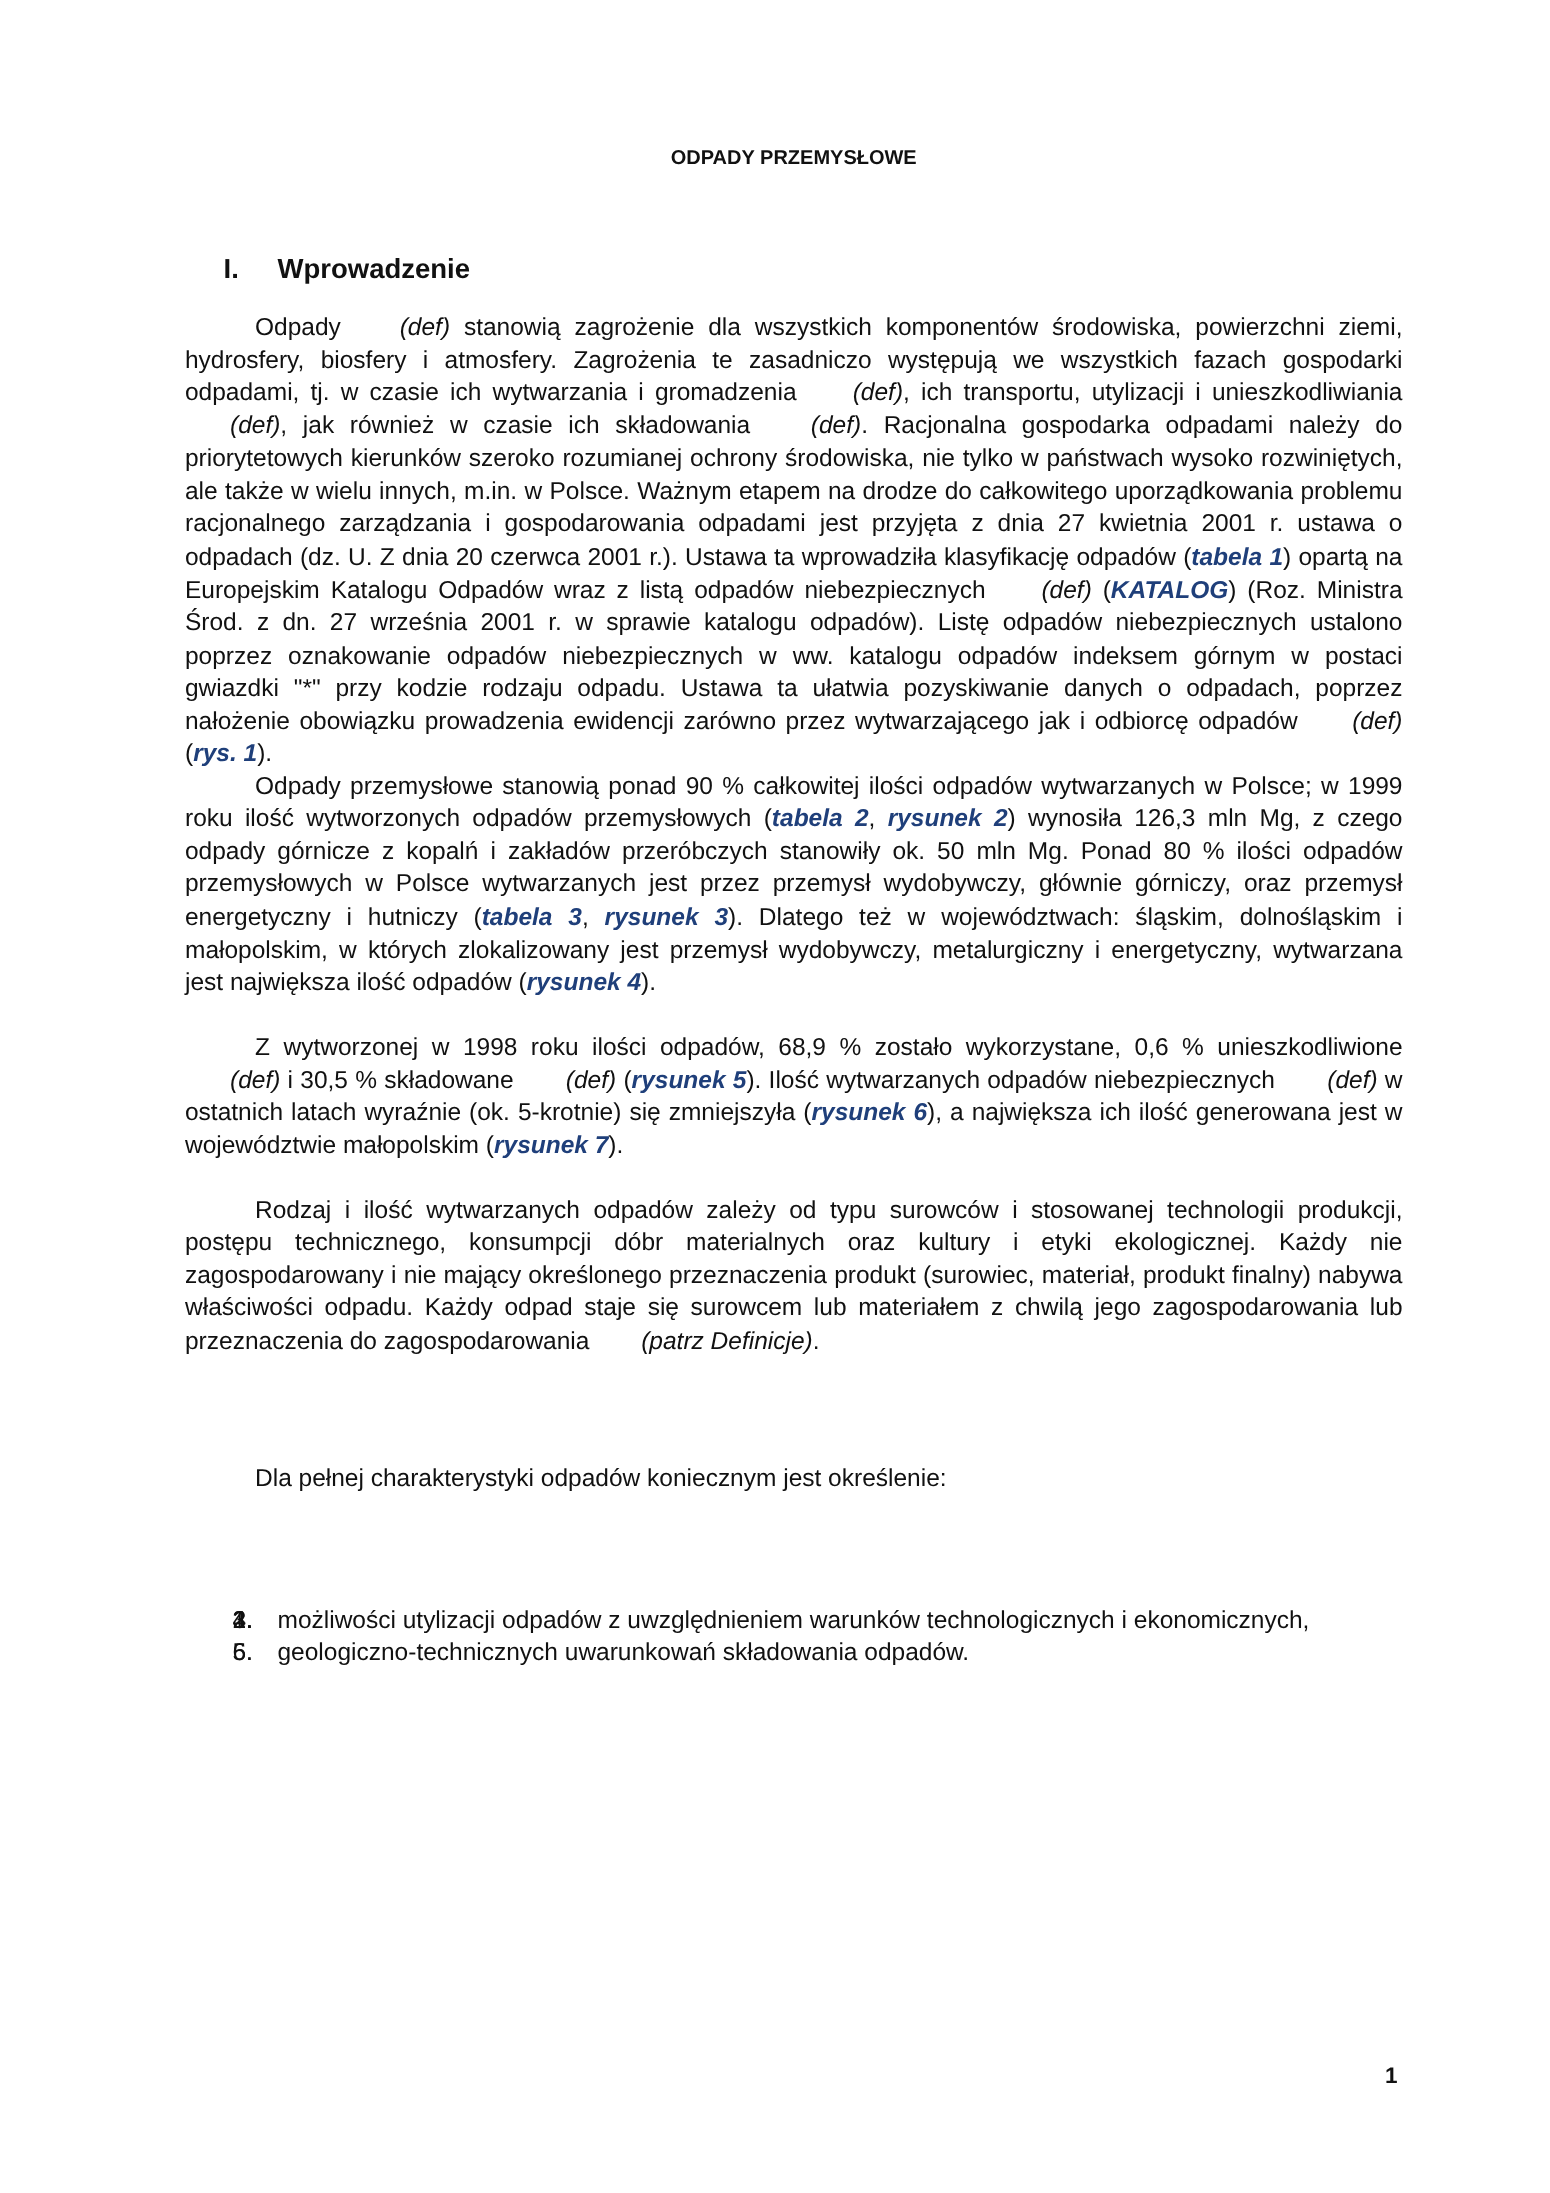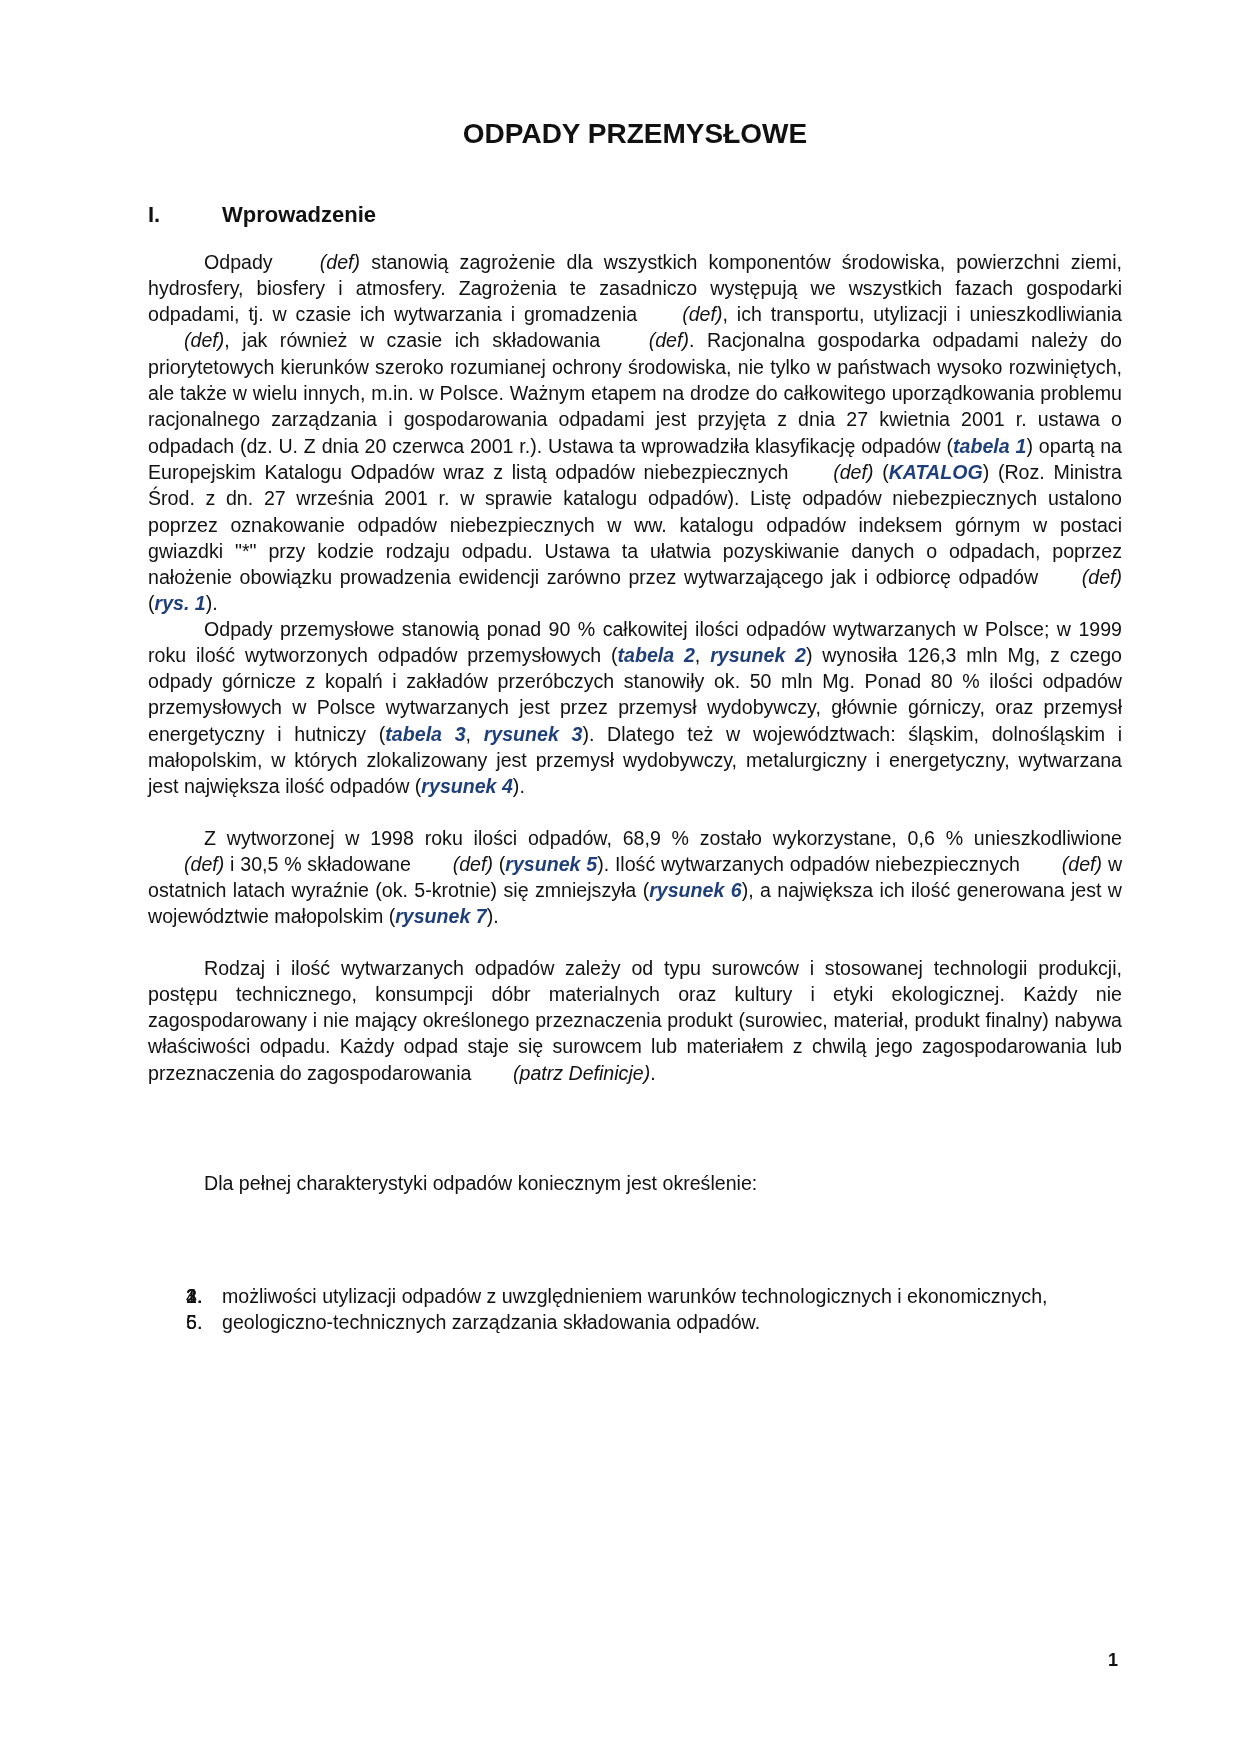--- a/index.html
+++ b/index.html
@@ -7,7 +7,7 @@
          font-family: "Liberation Sans", sans-serif; color: #111; }
   .page { position: absolute; left: 148px; top: 0; width: 974px; }
   .title { position: absolute; top: 118px; left: 0; width: 974px; text-align: center;
-           font-weight: bold; font-size: 28px; letter-spacing: 0px; }
+           font-weight: bold; font-size: 16px; letter-spacing: 0px; }
   .section { position: absolute; top: 202px; left: 0; font-weight: bold; font-size: 22px; }
   .section .num { display: inline-block; width: 74px; }
   .para { position: absolute; left: 0; width: 974px; font-size: 19.6px; line-height: 26.3px;

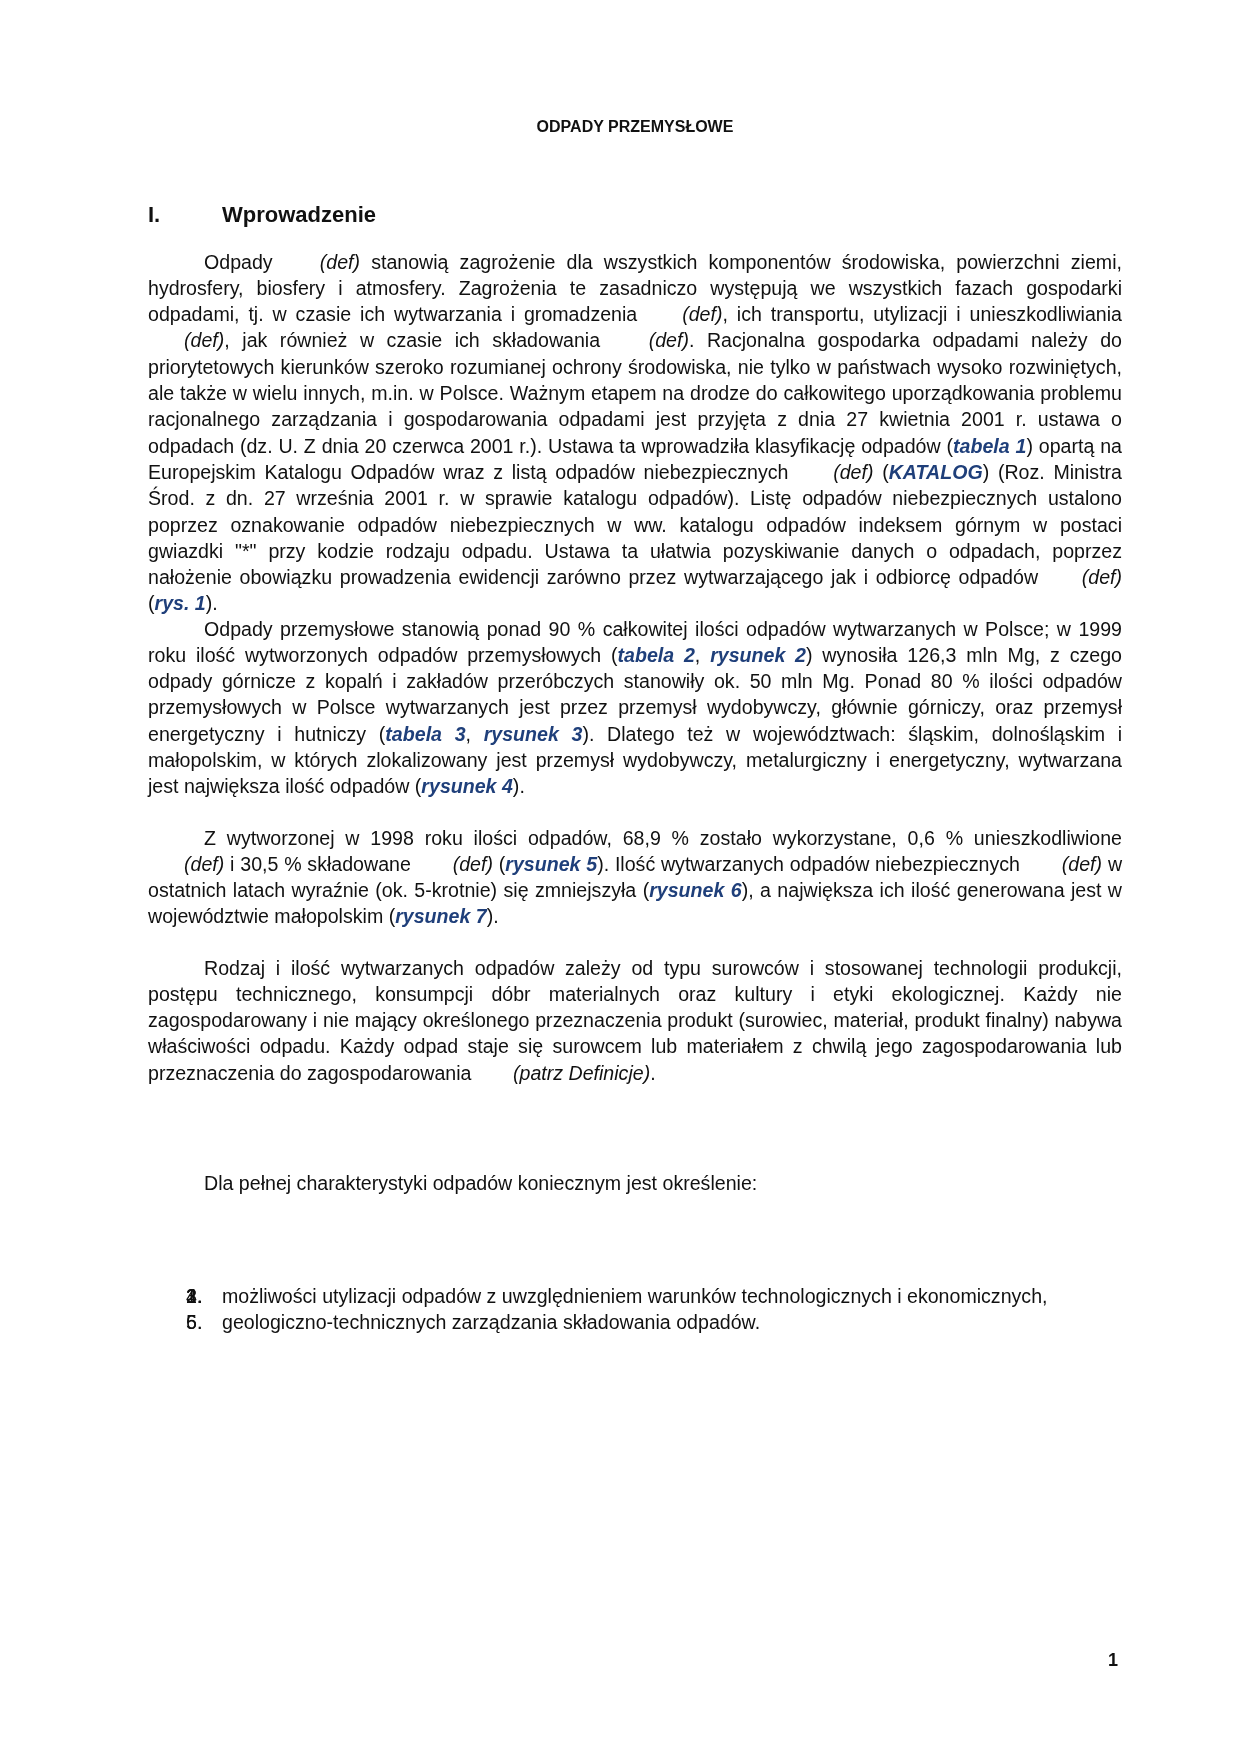--- a/index.html
+++ b/index.html
@@ -8,7 +8,7 @@
   .page { position: absolute; left: 148px; top: 0; width: 974px; }
   .title { position: absolute; top: 118px; left: 0; width: 974px; text-align: center;
            font-weight: bold; font-size: 16px; letter-spacing: 0px; }
-  .section { position: absolute; top: 202px; left: 0; font-weight: bold; font-size: 22px; }
+  .section { position: absolute; top: 202px; left: 0; font-weight: bold; font-size: 22px; text-align: center; }
   .section .num { display: inline-block; width: 74px; }
   .para { position: absolute; left: 0; width: 974px; font-size: 19.6px; line-height: 26.3px;
           text-align: justify; }

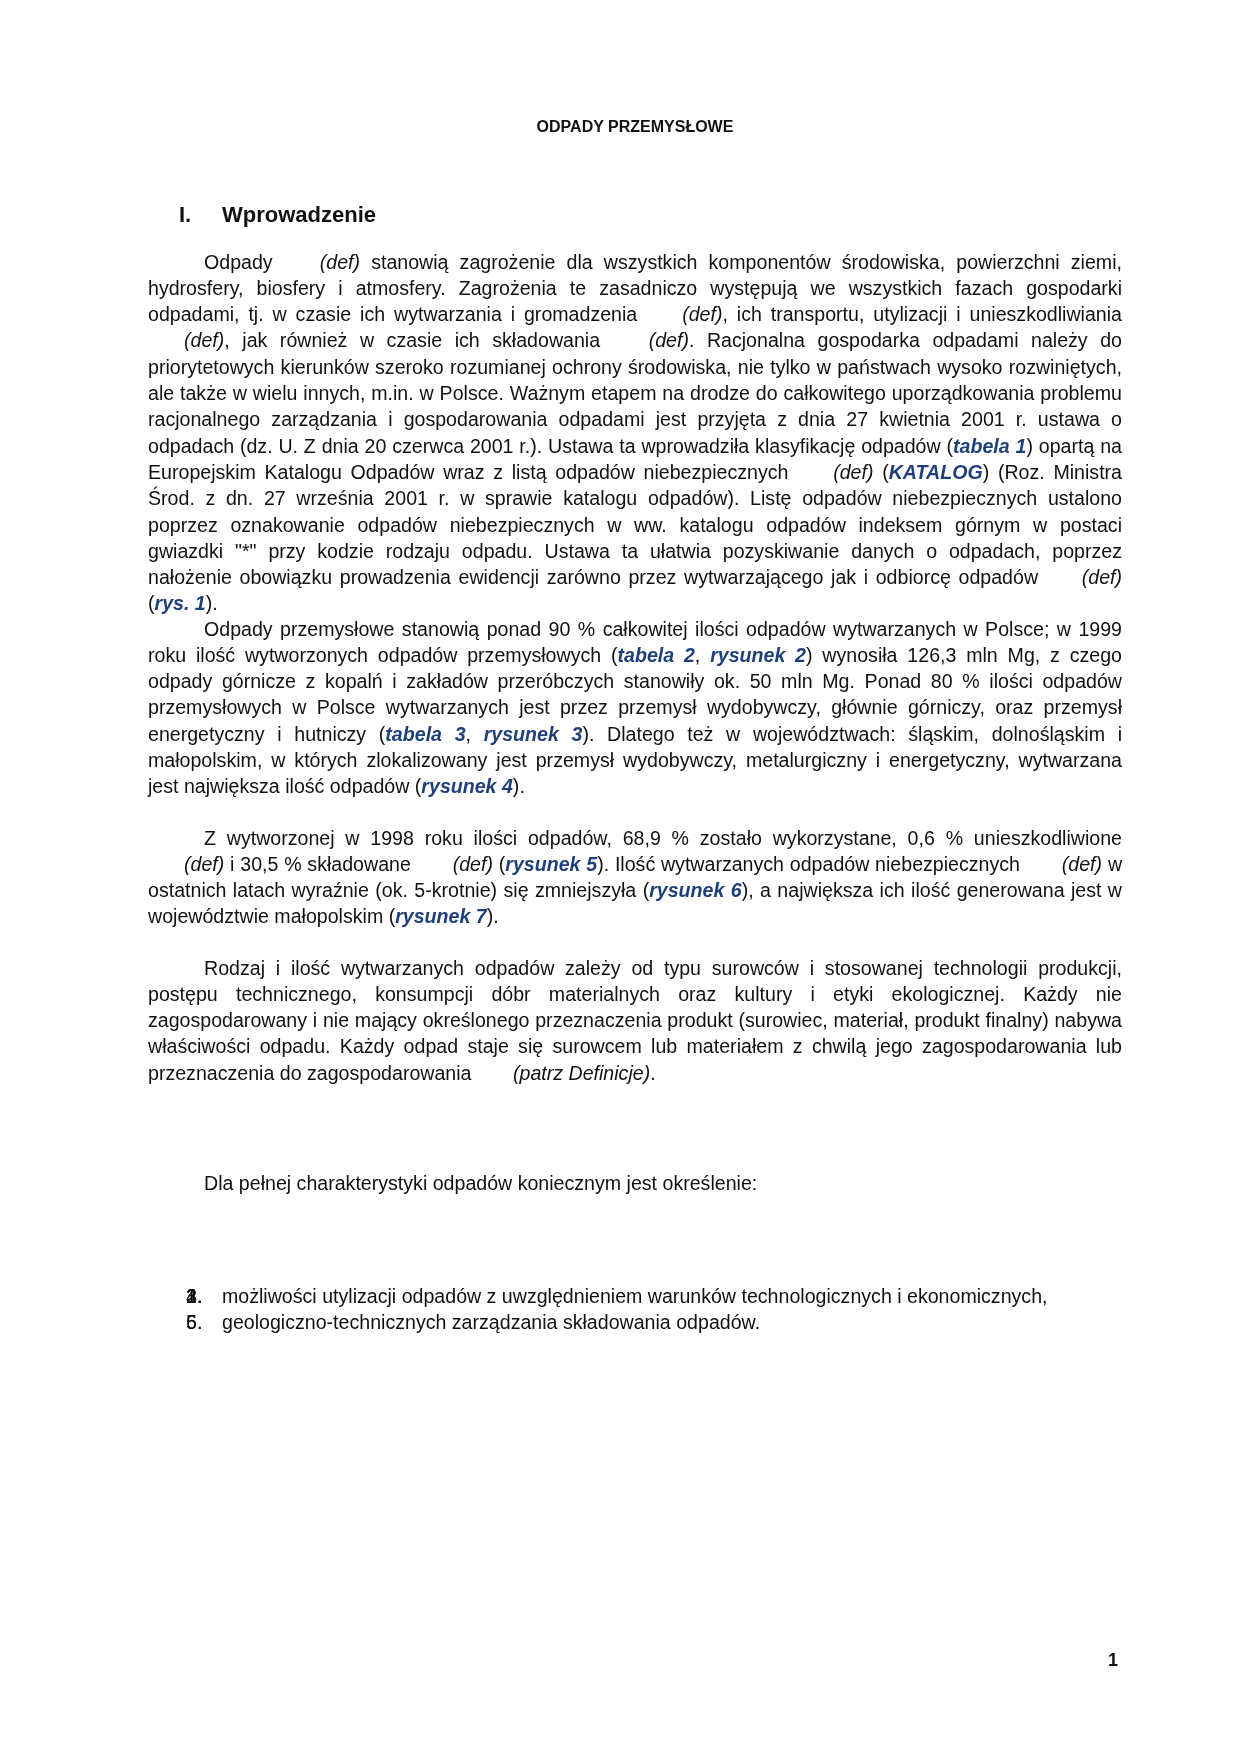--- a/index.html
+++ b/index.html
@@ -43,7 +43,7 @@
     <li><span class="n">3.</span></li>
     <li><span class="n">4.</span><span>możliwości utylizacji odpadów z uwzględnieniem warunków technologicznych i ekonomicznych,</span></li>
     <li><span class="n">5.</span></li>
-    <li><span class="n">6.</span><span>geologiczno-technicznych zarządzania składowania odpadów.</span></li>
+    <li><span class="n">6.</span><span>geologiczno-technicznych uwarunkowań składowania odpadów.</span></li>
   </ol>
 </div>
 

